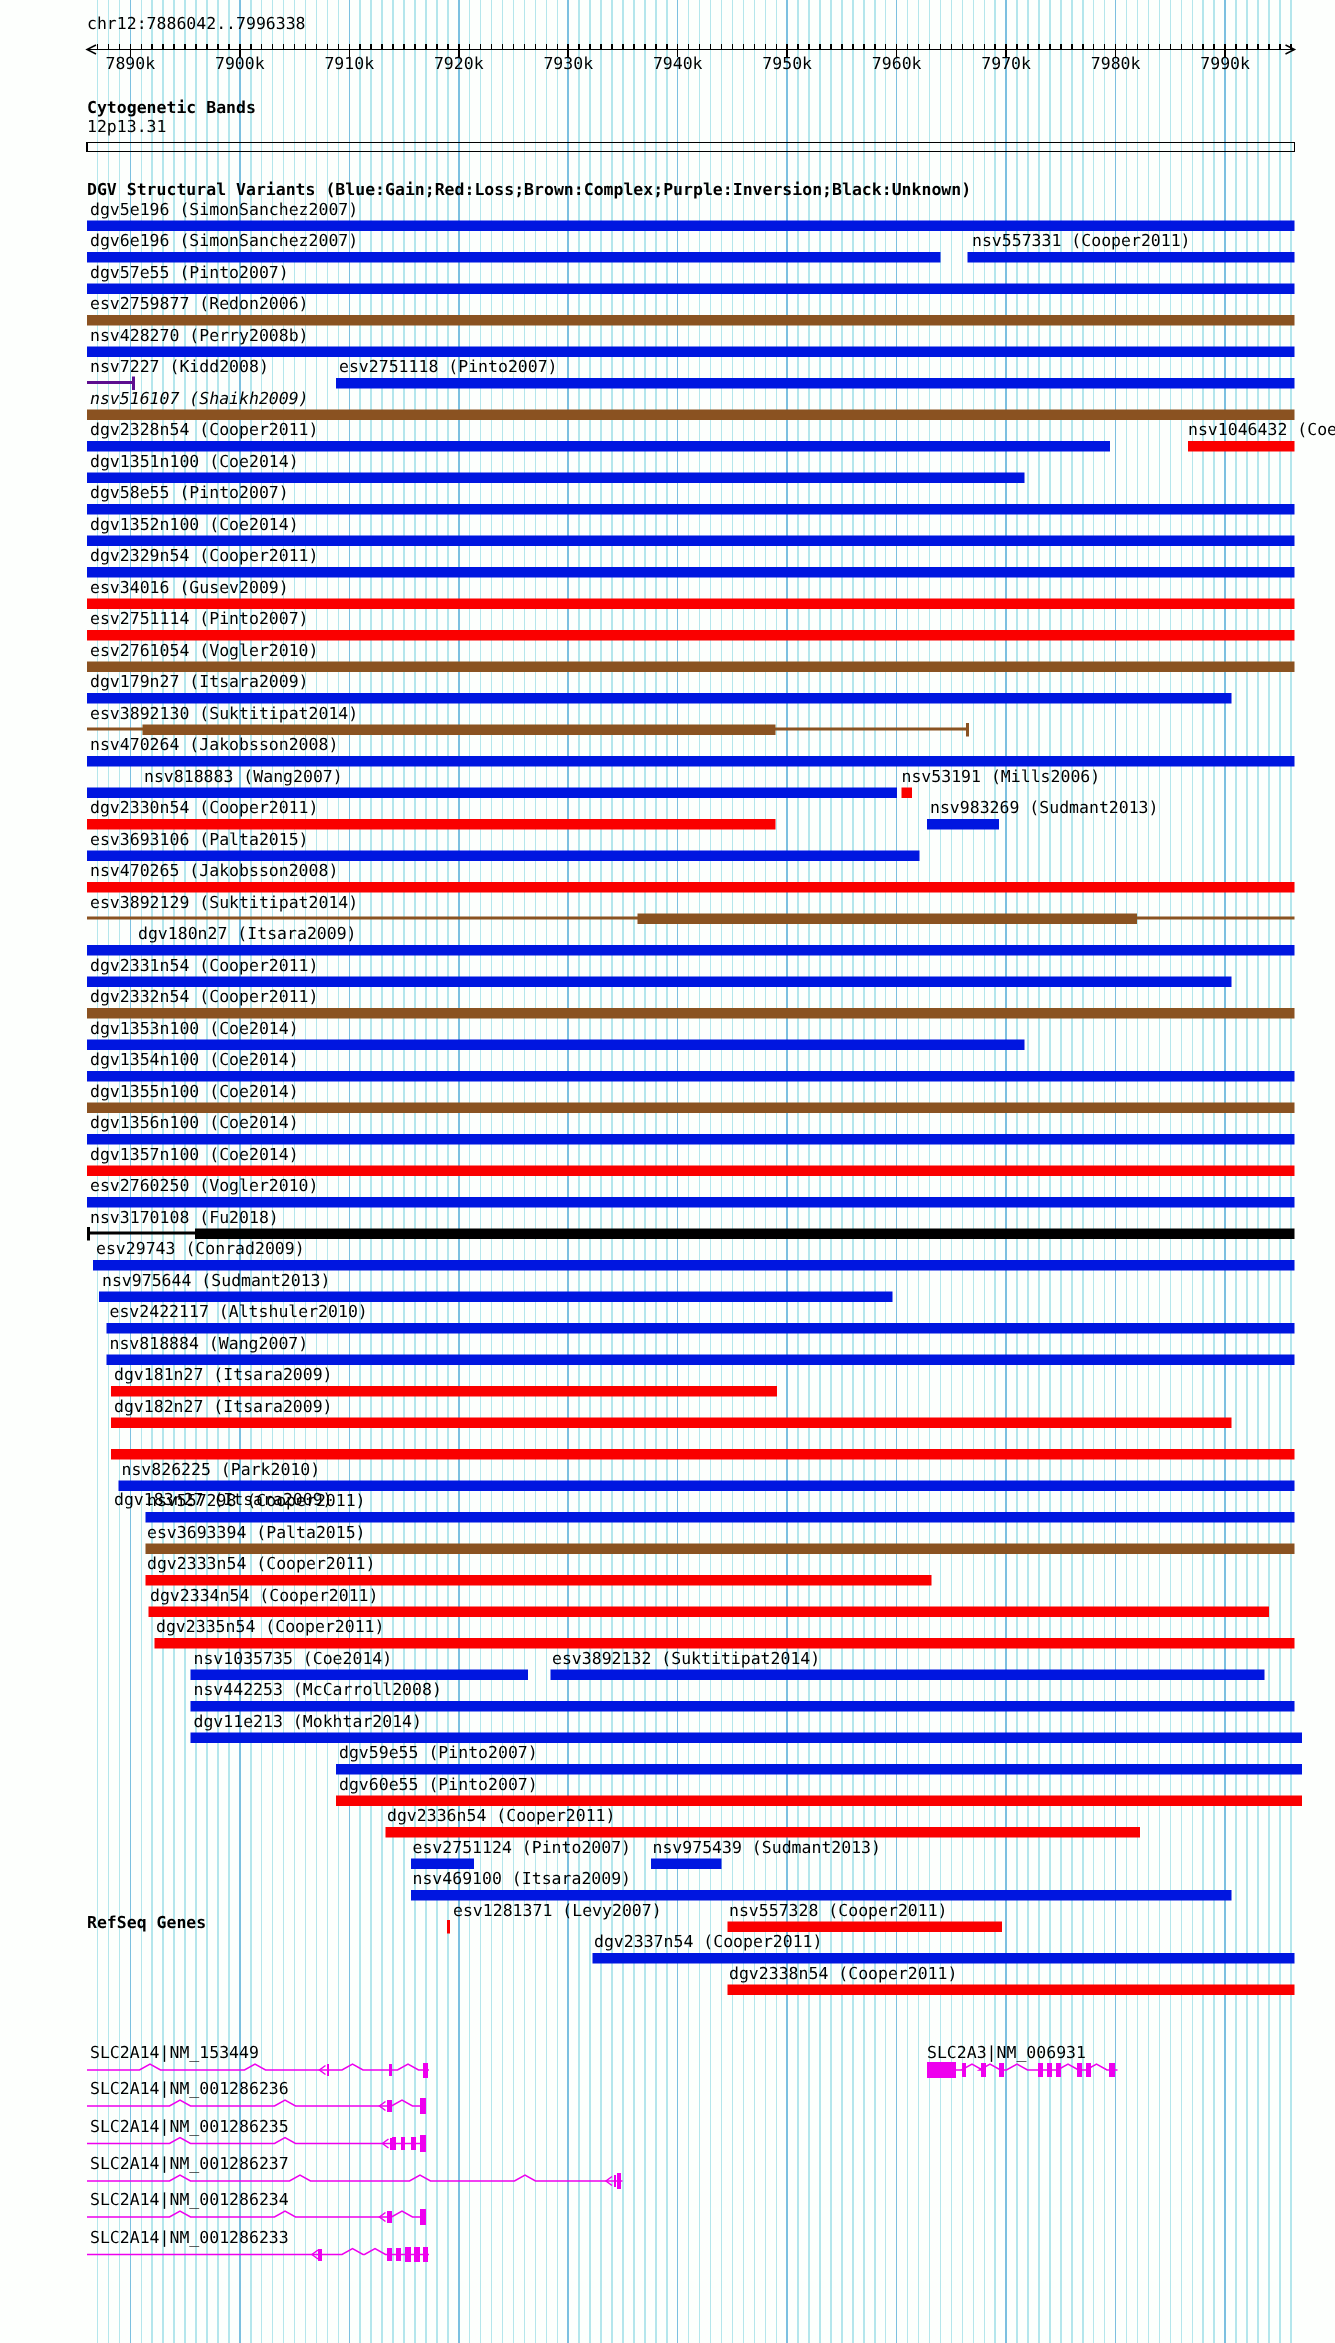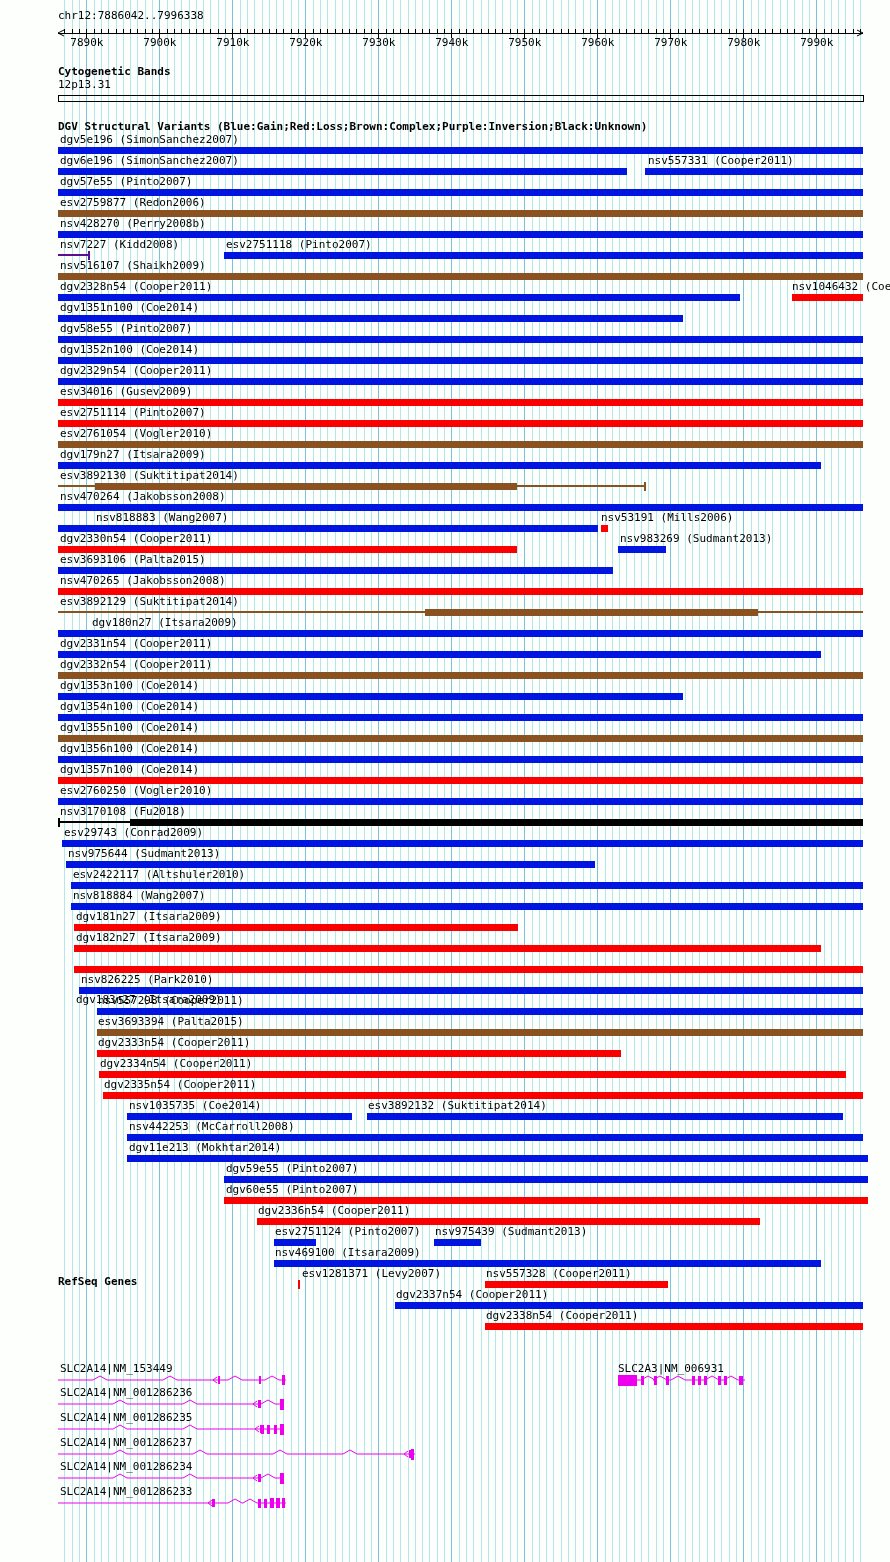--- a/index.html
+++ b/index.html
@@ -328,7 +328,7 @@
       <div class="bar" style="background: rgb(92, 13, 143); left: 88px; top: 251px; width: 2px; height: 9px;"></div>
       <div class="lbl" style="left: 226px; top: 239px;">esv2751118 (Pinto2007)</div>
       <div class="bar" style="background: rgb(0, 22, 224); left: 224px; top: 252px; width: 639px; height: 7px;"></div>
-      <div class="lbl" style="left: 60px; top: 260px;">nsv516107 (Shaikh2009)</div>
+      <div class="lbl" style="left: 60px; top: 260px; font-style: italic;">nsv516107 (Shaikh2009)</div>
       <div class="bar" style="background: rgb(138, 82, 33); left: 58px; top: 273px; width: 805px; height: 7px;"></div>
       <div class="lbl" style="left: 60px; top: 281px;">dgv2328n54 (Cooper2011)</div>
       <div class="bar" style="background: rgb(0, 22, 224); left: 58px; top: 294px; width: 682px; height: 7px;"></div>

